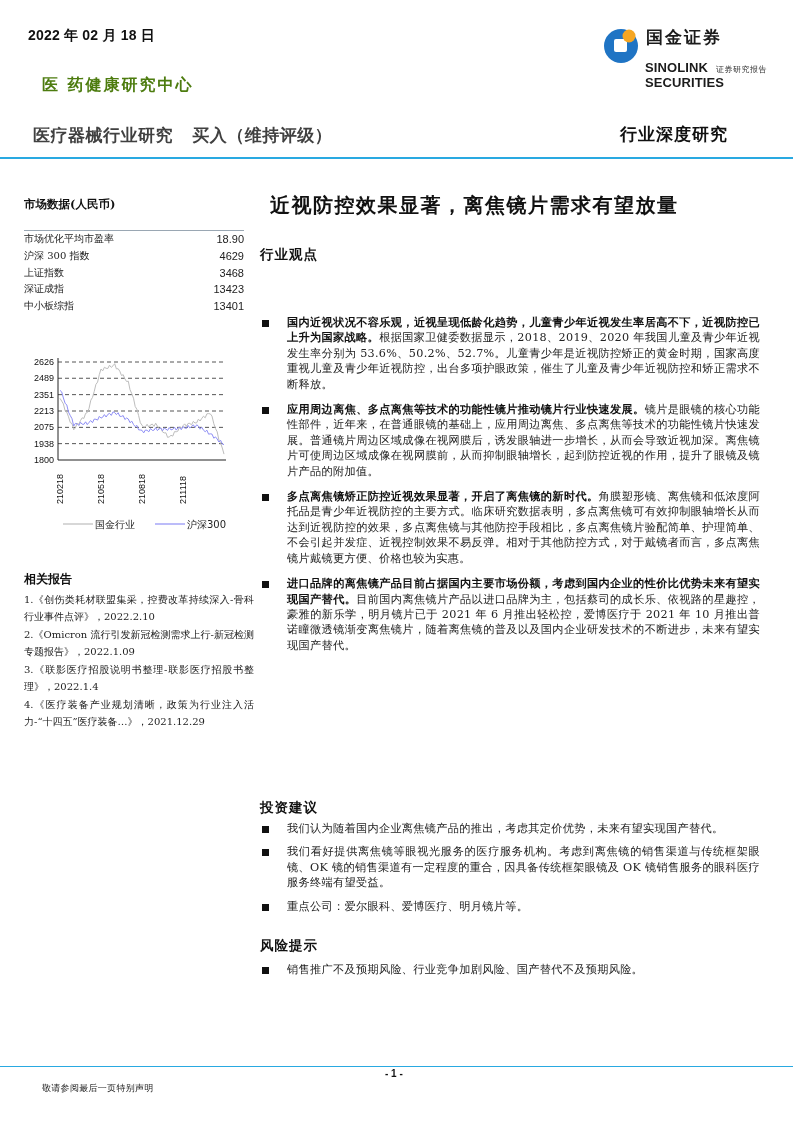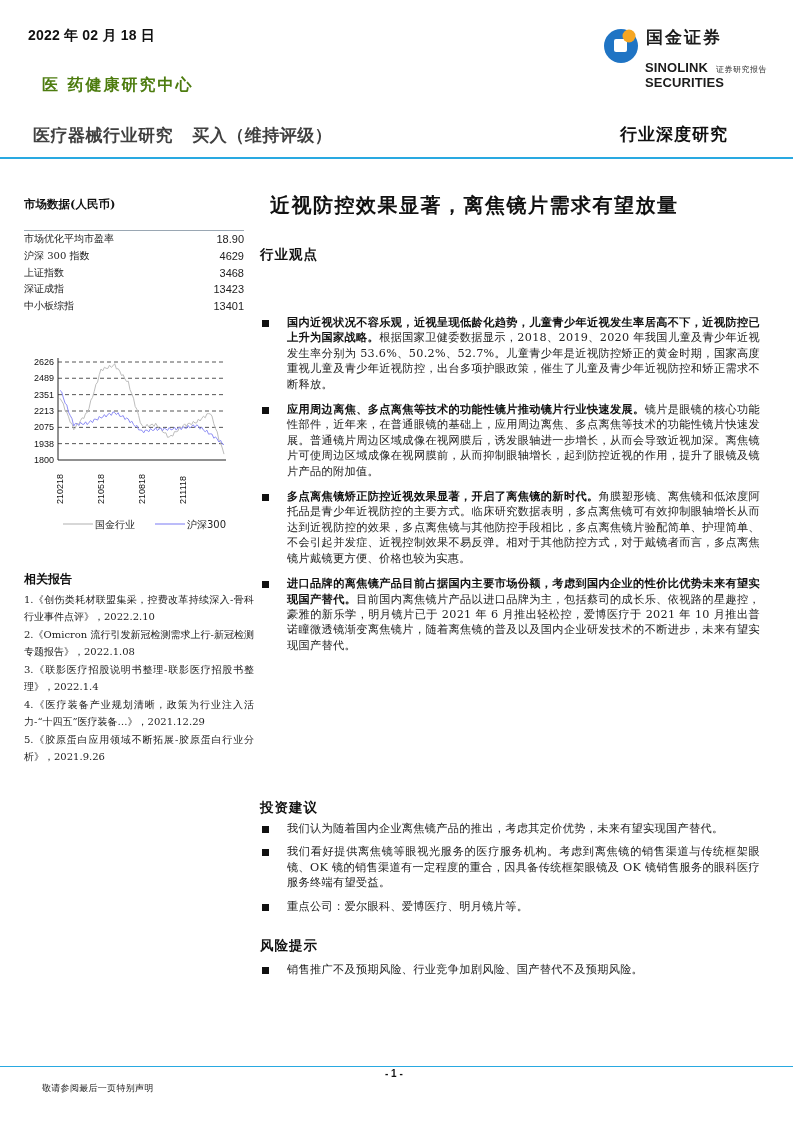--- a/index.html
+++ b/index.html
@@ -123,7 +123,7 @@
 <div class="related">
   <div class="related-title">相关报告</div>
   <div class="related-item">1.《创伤类耗材联盟集采，控费改革持续深入-骨科行业事件点评》，2022.2.10</div>
-  <div class="related-item">2.《Omicron 流行引发新冠检测需求上行-新冠检测专题报告》，2022.1.08</div>
+  <div class="related-item">2.《Omicron 流行引发新冠检测需求上行-新冠检测专题报告》，2022.1.09</div>
   <div class="related-item">3.《联影医疗招股说明书整理-联影医疗招股书整理》，2022.1.4</div>
   <div class="related-item">4.《医疗装备产业规划清晰，政策为行业注入活力-“十四五”医疗装备…》，2021.12.29</div>
   <div class="related-item">5.《胶原蛋白应用领域不断拓展-胶原蛋白行业分析》，2021.9.26</div>

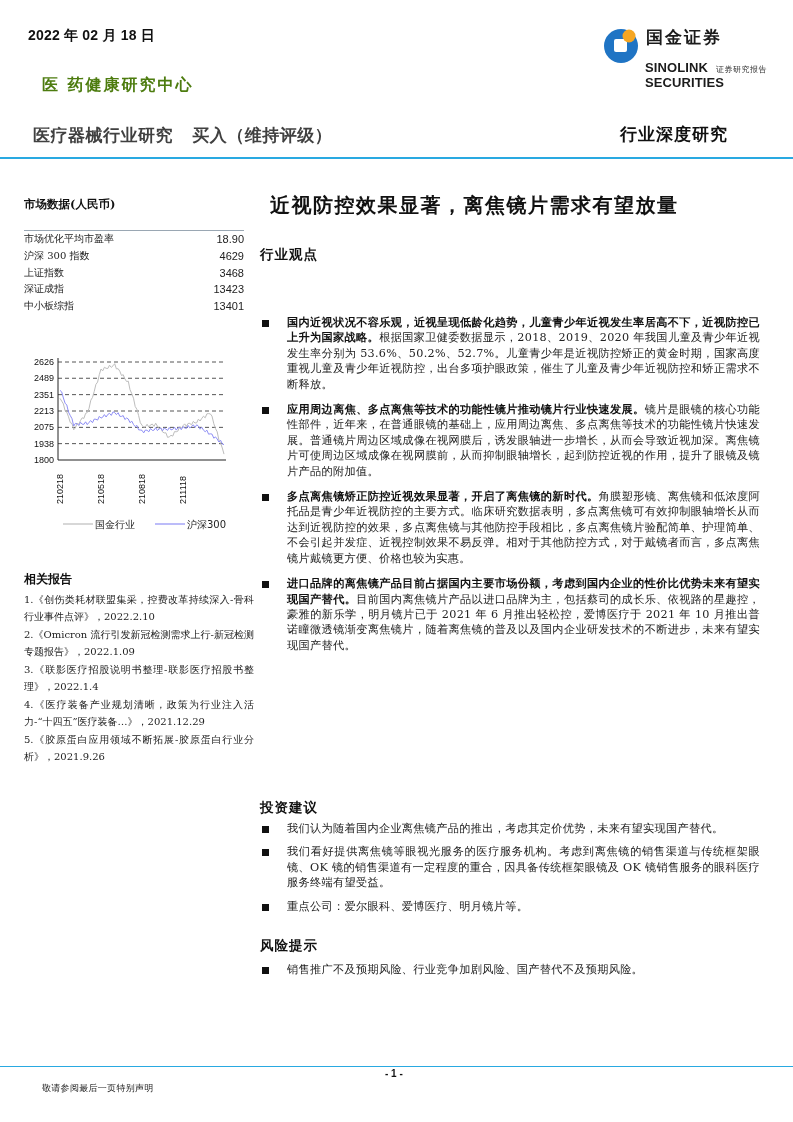--- a/index.html
+++ b/index.html
@@ -126,7 +126,6 @@
   <div class="related-item">2.《Omicron 流行引发新冠检测需求上行-新冠检测专题报告》，2022.1.09</div>
   <div class="related-item">3.《联影医疗招股说明书整理-联影医疗招股书整理》，2022.1.4</div>
   <div class="related-item">4.《医疗装备产业规划清晰，政策为行业注入活力-“十四五”医疗装备…》，2021.12.29</div>
-  <div class="related-item">5.《胶原蛋白应用领域不断拓展-胶原蛋白行业分析》，2021.9.26</div>
 </div>
 
 <div class="main-title">近视防控效果显著，离焦镜片需求有望放量</div>

